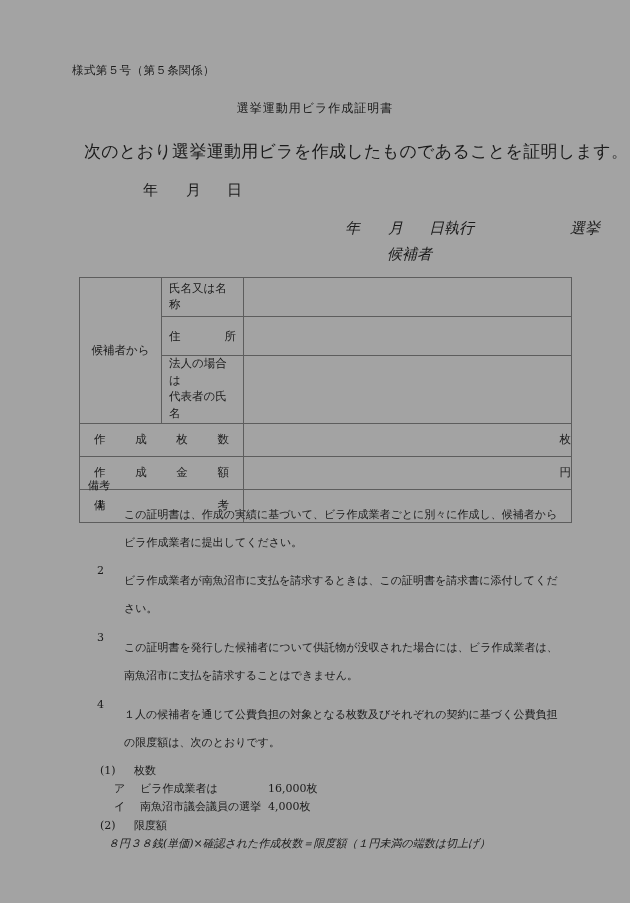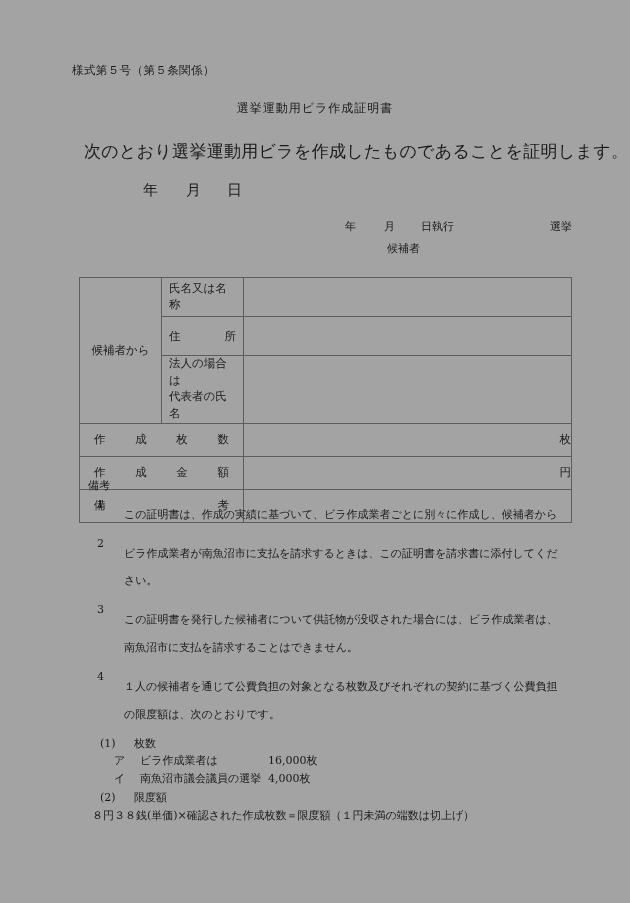--- a/index.html
+++ b/index.html
@@ -69,8 +69,9 @@
     position: absolute;
     left: 345px;
     top: 219px;
-    font-size: 11px;
+    font-size: 15px;
     white-space: nowrap;
+    font-style: italic;
   }
   .elect-row-1 .g1 { display: inline-block; width: 28px; }
   .elect-row-1 .g2 { display: inline-block; width: 26px; }

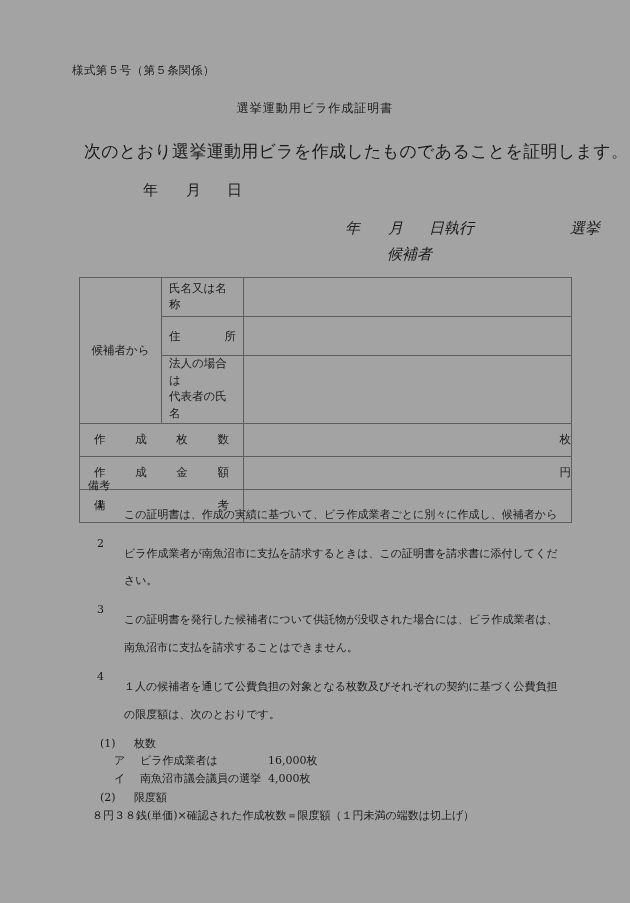--- a/index.html
+++ b/index.html
@@ -264,6 +264,7 @@
       <div class="note-num">1</div>
       <div class="note-body">
         <p>この証明書は、作成の実績に基づいて、ビラ作成業者ごとに別々に作成し、候補者から</p>
+        <p>ビラ作成業者に提出してください。</p>
       </div>
     </div>
 

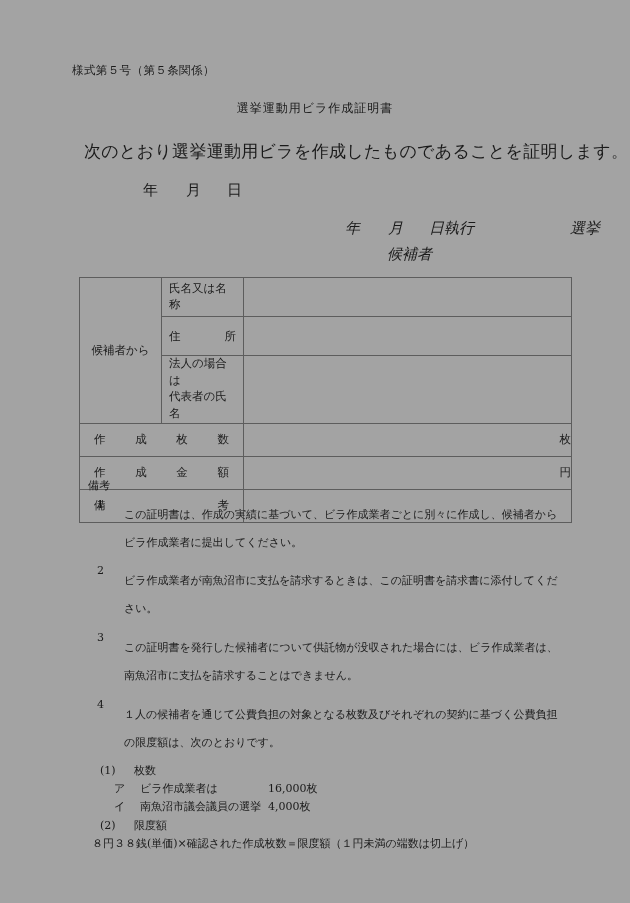--- a/index.html
+++ b/index.html
@@ -168,7 +168,7 @@
   .item-text { flex: 0 0 128px; }
   .item-val { flex: 0 0 auto; }
 
-  .limit-line { margin-left: 4px; }
+  .limit-line { margin-left: 20px; font-style: italic; }
 </style>
 </head>
 <body>

